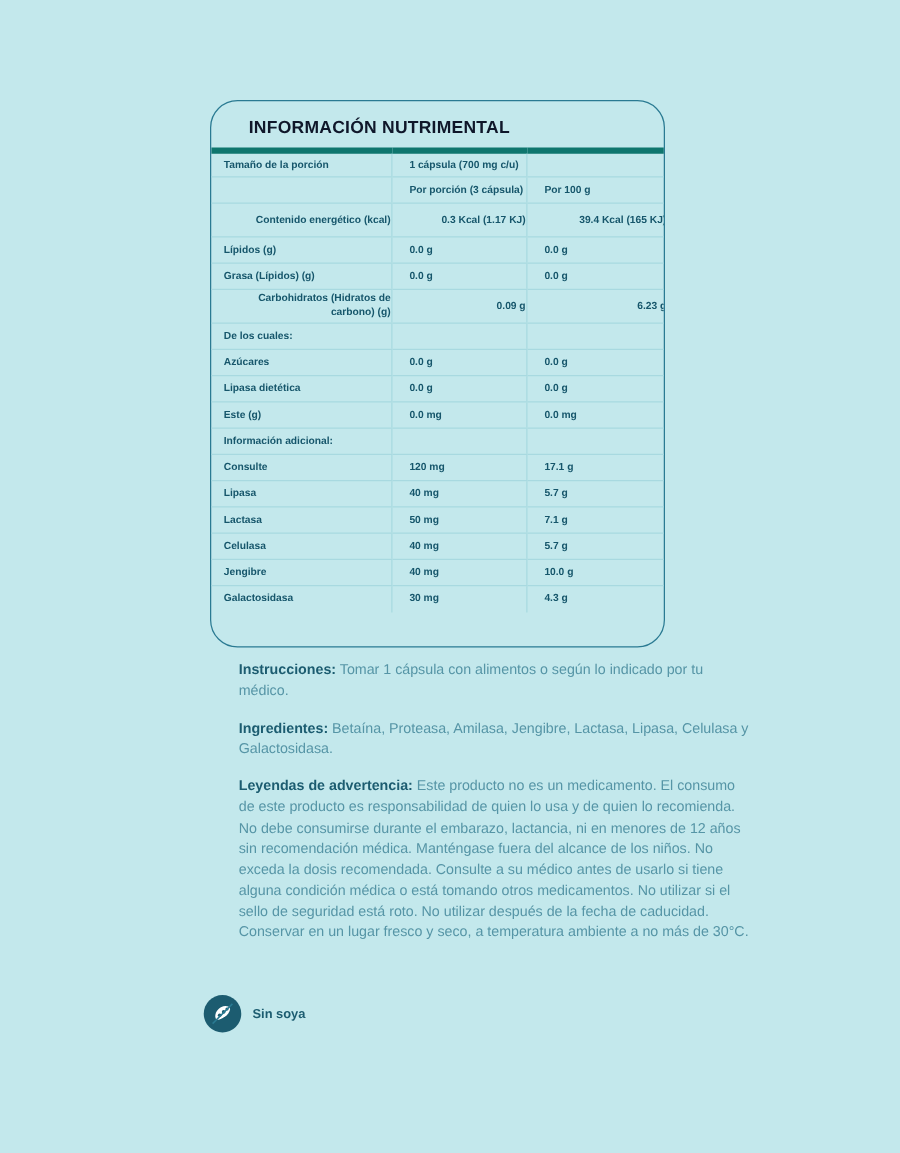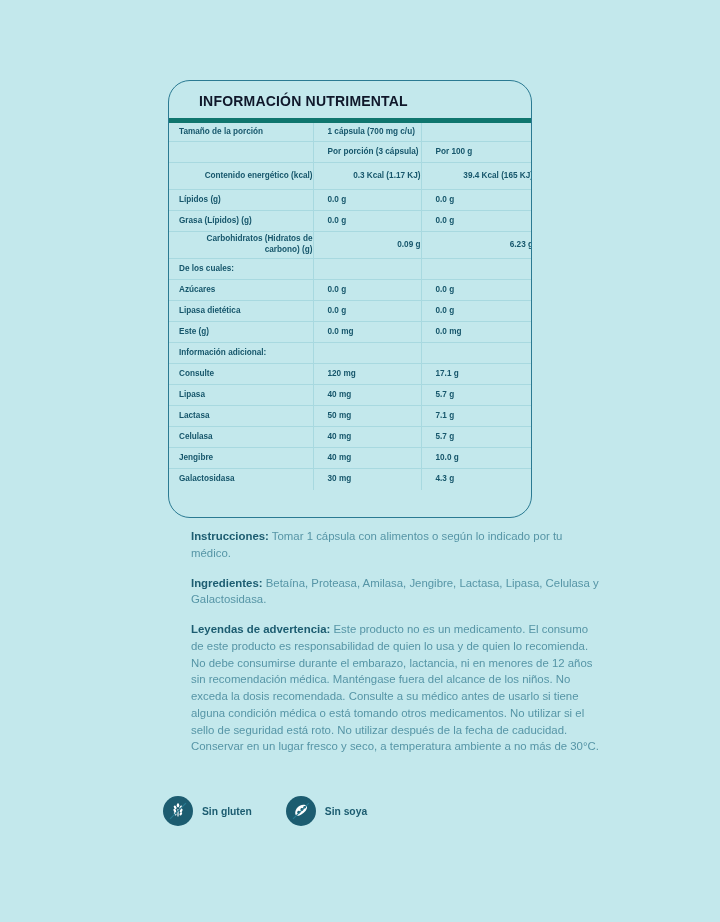--- a/index.html
+++ b/index.html
@@ -237,24 +237,6 @@
 
 <div class="badges">
 
-  <div class="badge">
-    <span class="badge-circle">
-      <svg width="20" height="20" viewBox="0 0 24 24" aria-hidden="true">
-        <g fill="#ffffff">
-          <rect x="11.3" y="9.5" width="1.4" height="9" rx="0.6"></rect>
-          <ellipse cx="12" cy="5.2" rx="1.5" ry="2.5"></ellipse>
-          <ellipse cx="8.6" cy="7.6" rx="1.4" ry="2.3" transform="rotate(-32 8.6 7.6)"></ellipse>
-          <ellipse cx="15.4" cy="7.6" rx="1.4" ry="2.3" transform="rotate(32 15.4 7.6)"></ellipse>
-          <ellipse cx="8.2" cy="11.6" rx="1.4" ry="2.3" transform="rotate(-32 8.2 11.6)"></ellipse>
-          <ellipse cx="15.8" cy="11.6" rx="1.4" ry="2.3" transform="rotate(32 15.8 11.6)"></ellipse>
-          <ellipse cx="8.6" cy="15.4" rx="1.3" ry="2.1" transform="rotate(-32 8.6 15.4)"></ellipse>
-          <ellipse cx="15.4" cy="15.4" rx="1.3" ry="2.1" transform="rotate(32 15.4 15.4)"></ellipse>
-        </g>
-        <line x1="2.5" y1="21.5" x2="21.5" y2="2.5" stroke="#2a7a92" stroke-width="1.5"></line>
-      </svg>
-    </span>
-    <span class="badge-label">Sin gluten</span>
-  </div>
 
   <div class="badge">
     <span class="badge-circle">

